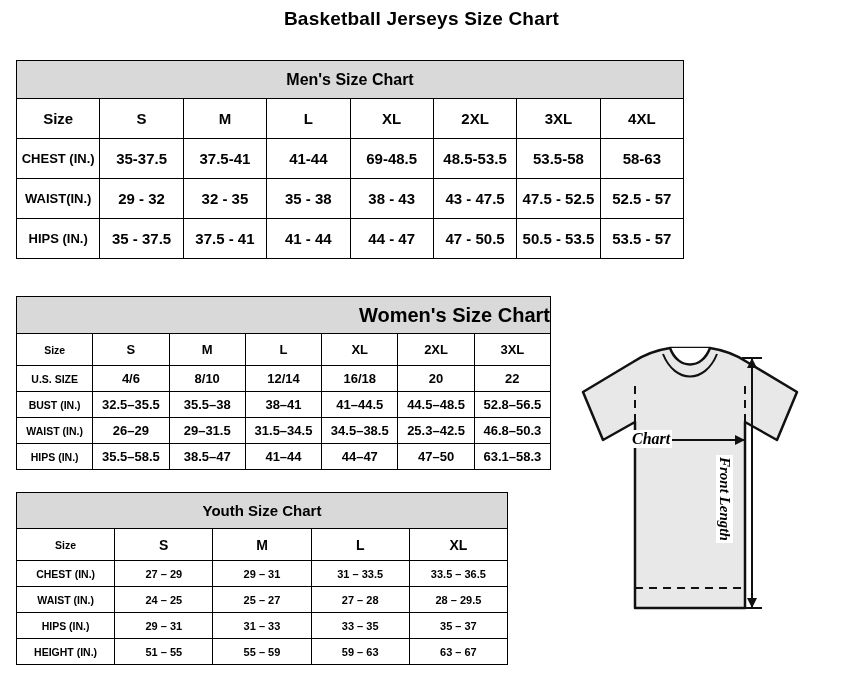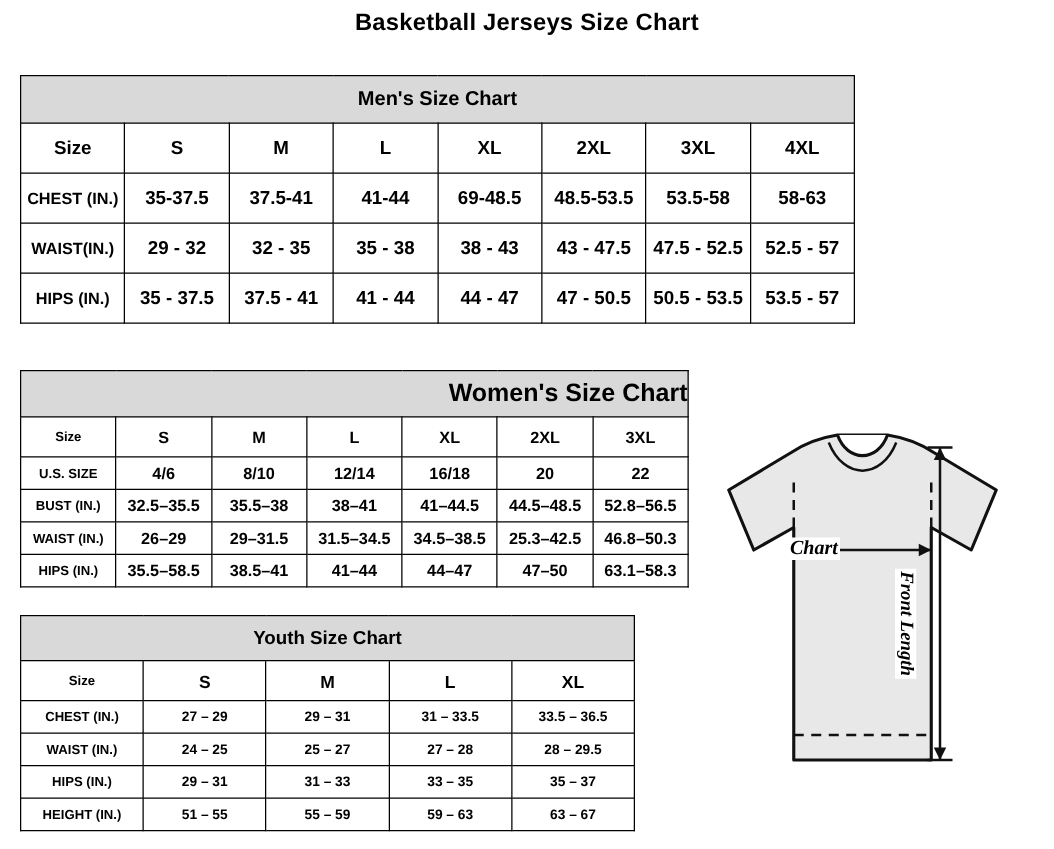--- a/index.html
+++ b/index.html
@@ -205,7 +205,7 @@
         <tr>
           <td class="rowhdr">HIPS  (IN.)</td>
           <td>35.5–58.5</td>
-          <td>38.5–41</td>
+          <td>38.5–47</td>
           <td>41–44</td>
           <td>44–47</td>
           <td>47–50</td>

